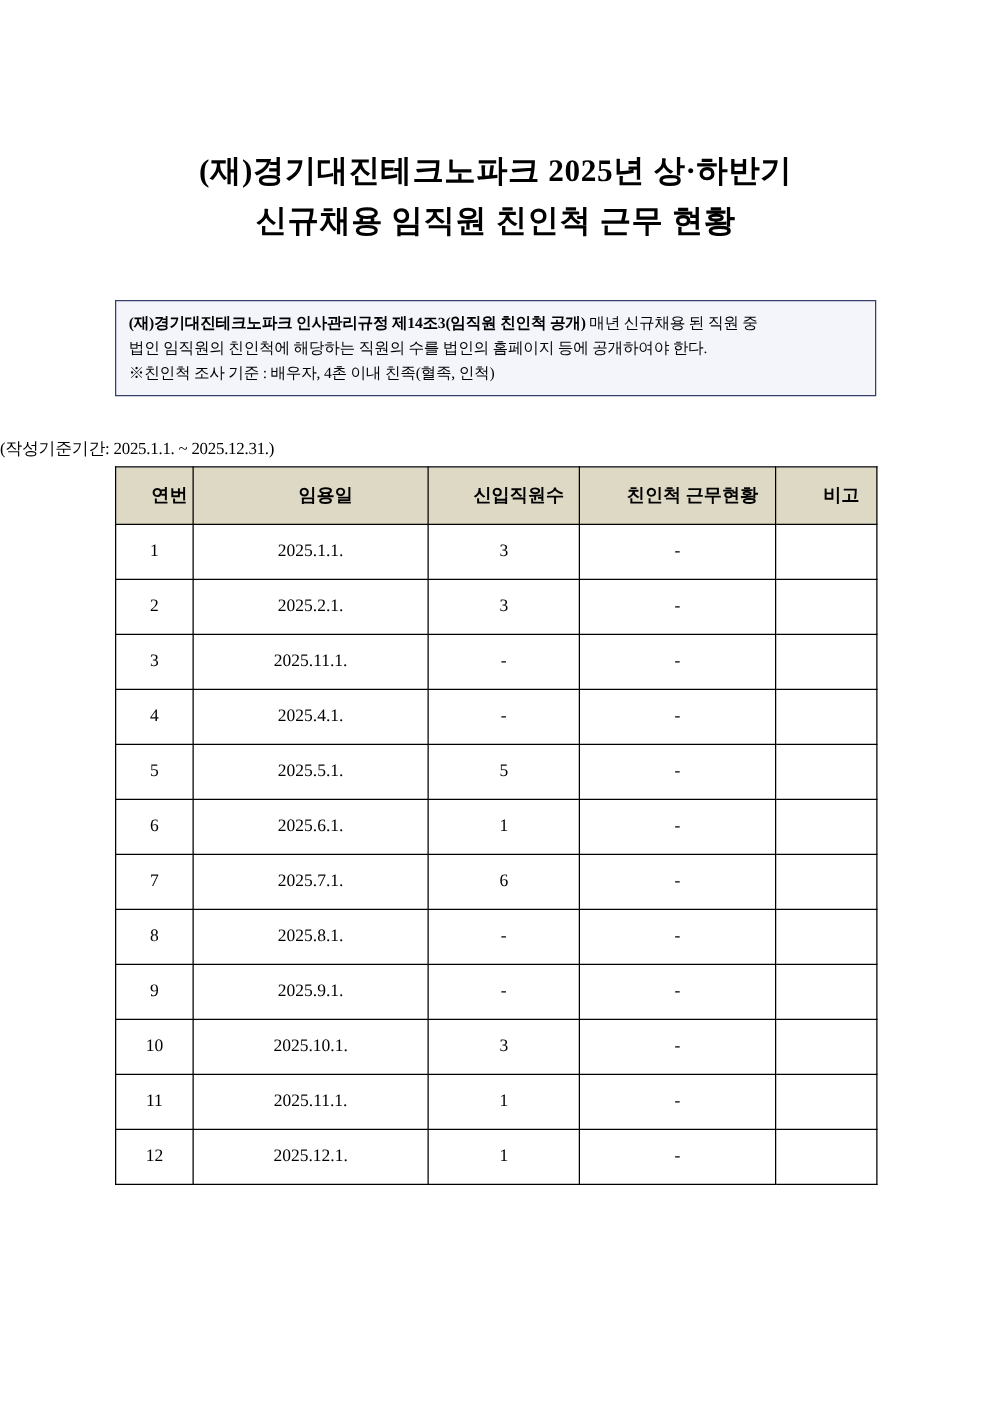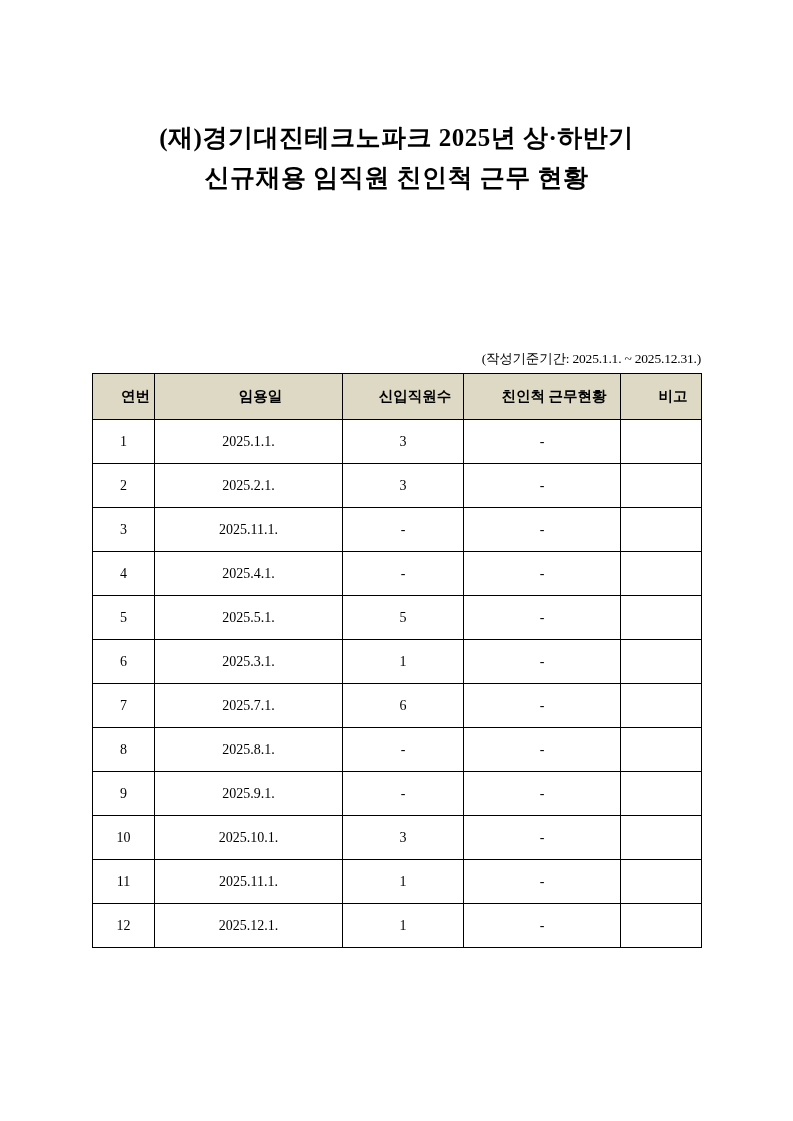--- a/index.html
+++ b/index.html
@@ -135,6 +135,13 @@
     <div class="title-line">신규채용 임직원 친인척 근무 현황</div>
   </div>
 
+  <div class="notice-box">
+    <div class="notice-line first">
+      <b>(재)경기대진테크노파크 인사관리규정 제14조3(임직원 친인척 공개)</b><span> 매년 신규채용 된 직원 중</span>
+    </div>
+    <div class="notice-line">법인 임직원의 친인척에 해당하는 직원의 수를 법인의 홈페이지 등에 공개하여야 한다.</div>
+    <div class="notice-line">※친인척 조사 기준 : 배우자, 4촌 이내 친족(혈족, 인척)</div>
+  </div>
 
   <div class="period-note">(작성기준기간: 2025.1.1. ~ 2025.12.31.)</div>
 

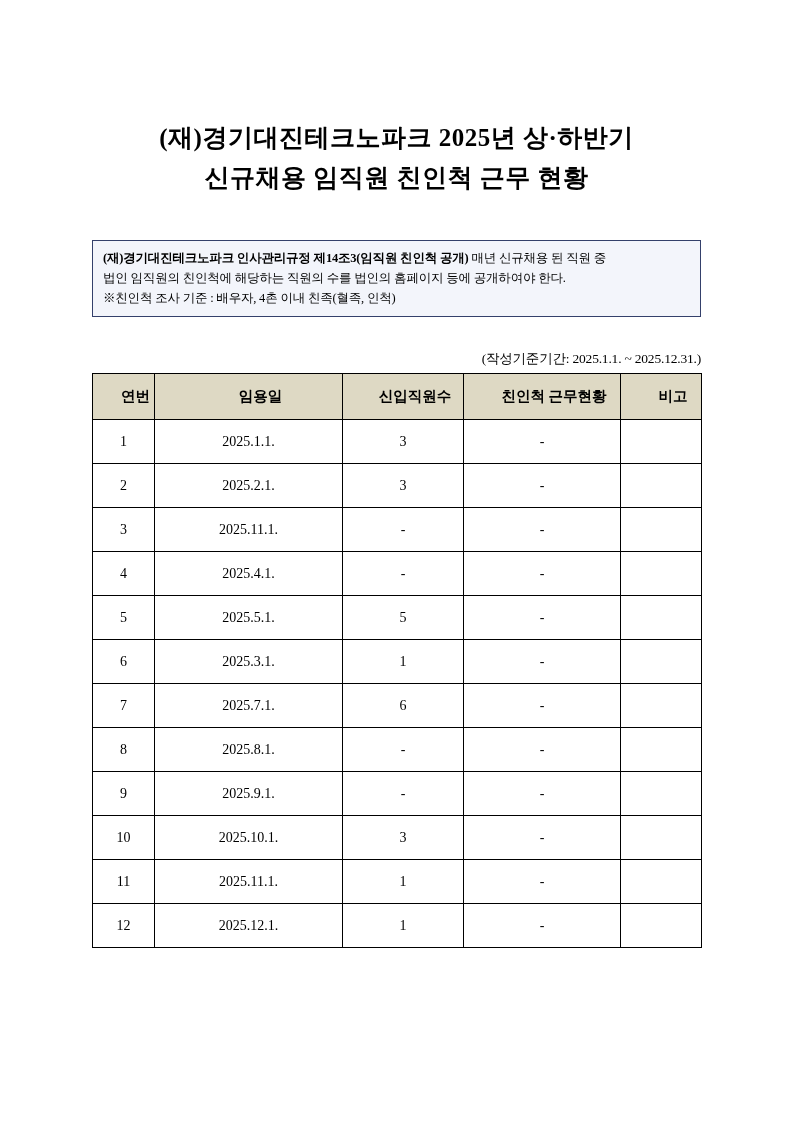--- a/index.html
+++ b/index.html
@@ -70,7 +70,6 @@
     top: 350px;
     left: 0;
     width: 701px;
-    text-align: right;
     font-size: 13.5px;
     letter-spacing: -0.2px;
   }

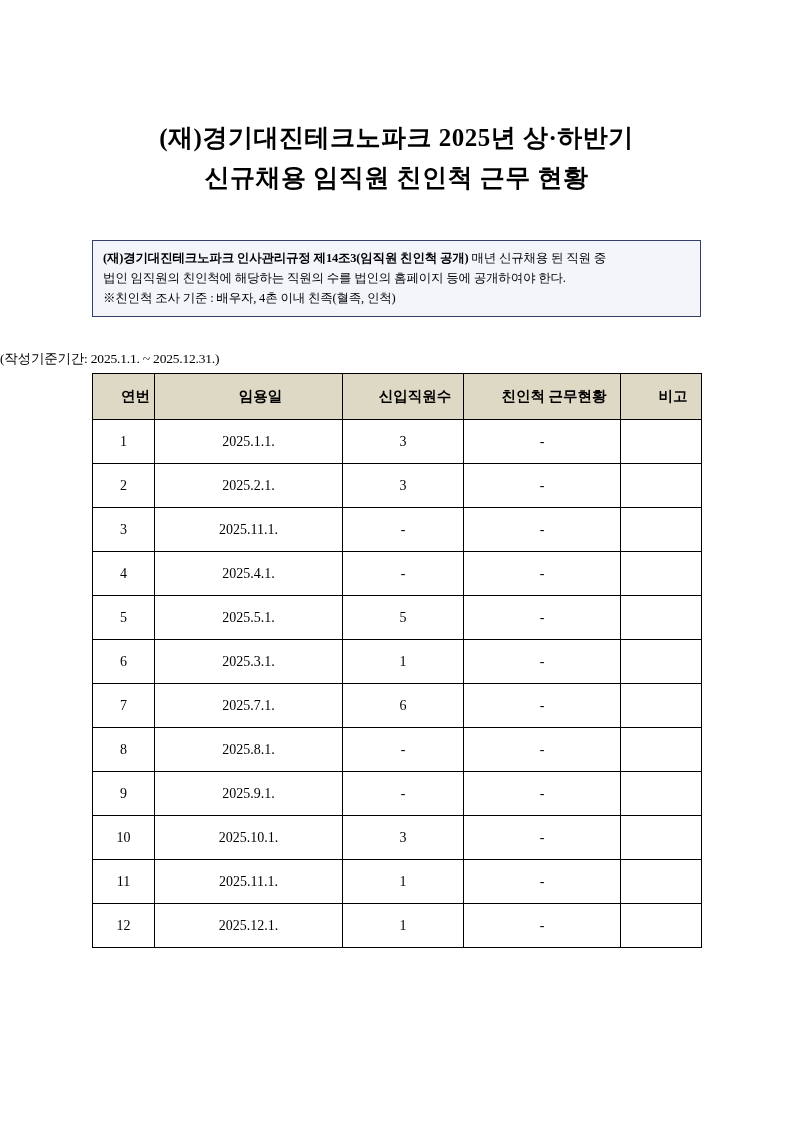--- a/index.html
+++ b/index.html
@@ -200,7 +200,7 @@
         </tr>
         <tr>
           <td class="cell-no">6</td>
-          <td class="cell-date">2025.3.1.</td>
+          <td class="cell-date">2025.6.1.</td>
           <td class="cell-count">1</td>
           <td class="cell-rel">-</td>
           <td class="cell-note"></td>

